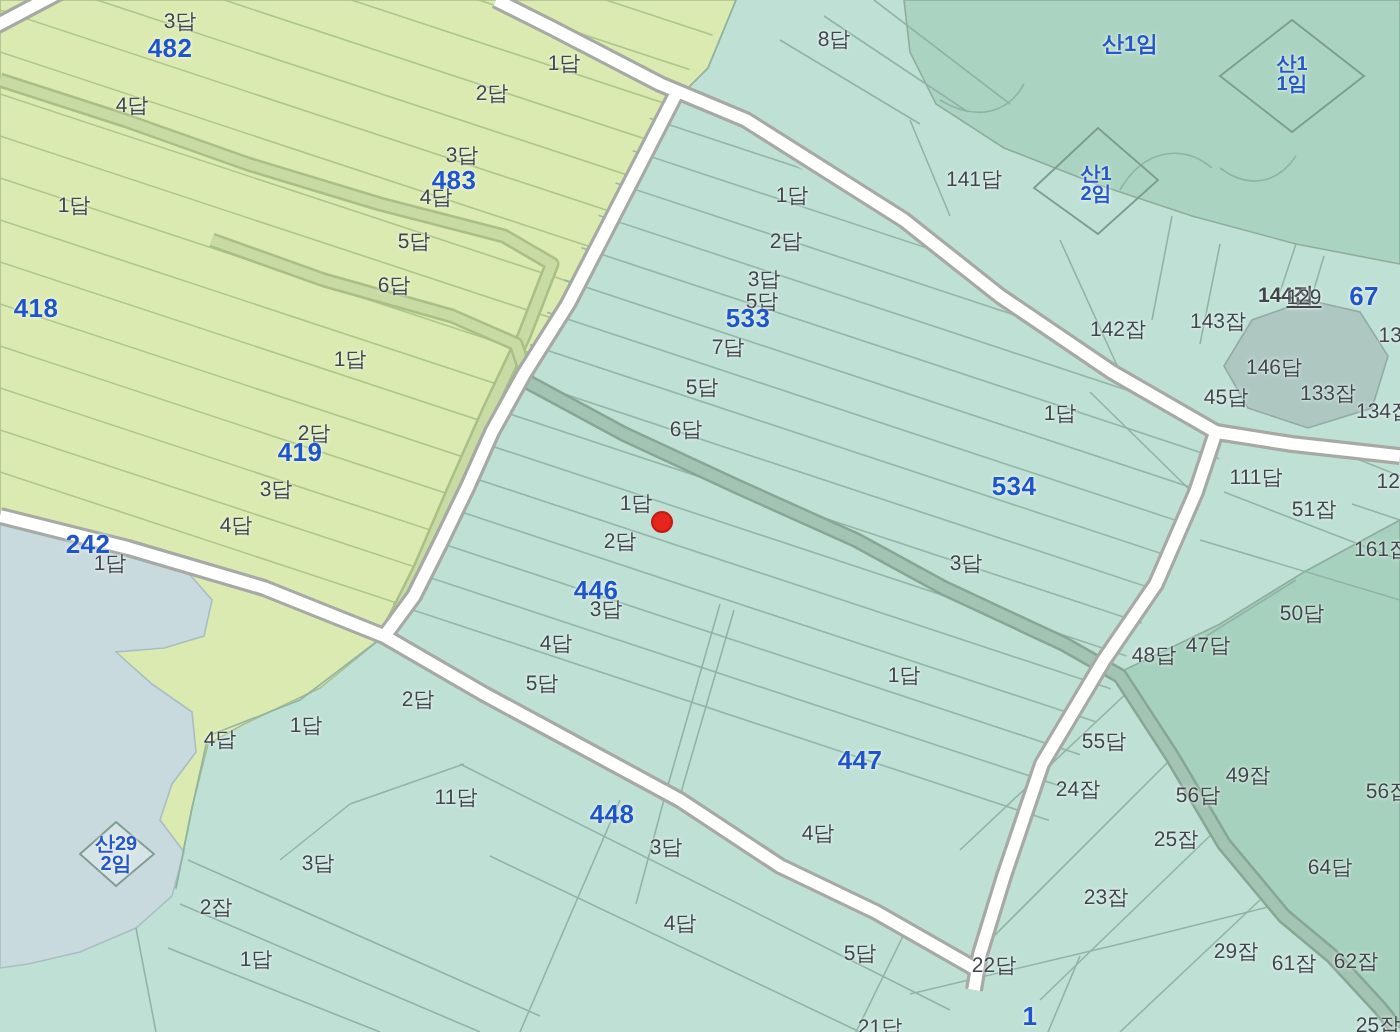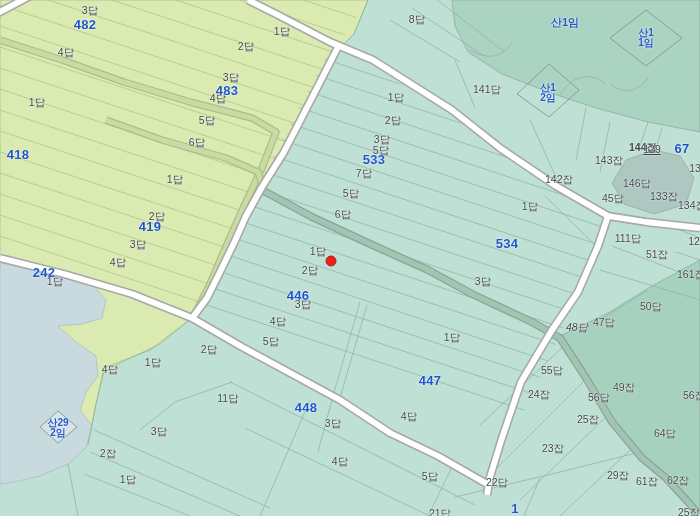--- a/index.html
+++ b/index.html
@@ -200,7 +200,7 @@
       <span class="lbl lot" style="left: 209px; top: 350px;">2답</span>
       <span class="lbl lot" style="left: 153px; top: 363px;">1답</span>
       <span class="lbl lot" style="left: 110px; top: 370px;">4답</span>
-      <span class="lbl lot" style="left: 559px; top: 165px; margin-top: 15px;">142잡</span>
+      <span class="lbl lot" style="left: 559px; top: 165px;">142잡</span>
       <span class="lbl lot" style="left: 609px; top: 161px;">143잡</span>
       <span class="lbl lot" style="left: 643px; top: 148px; font-weight: bold;">144잡</span>
       <span class="lbl lot" style="left: 652px; top: 149px; text-decoration: underline;">129</span>

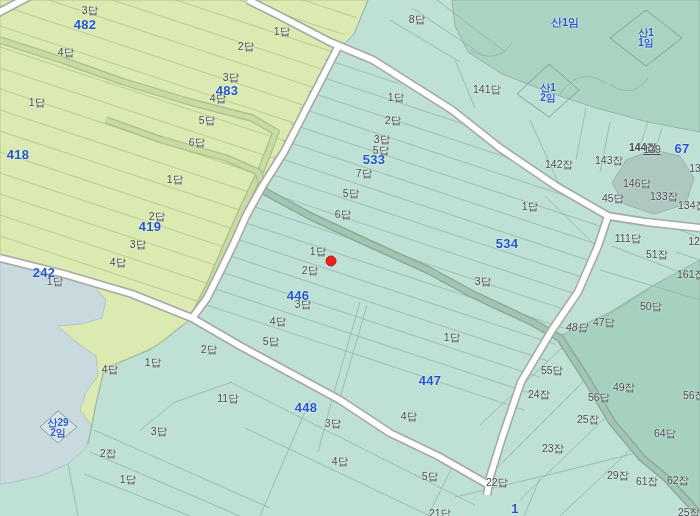--- a/index.html
+++ b/index.html
@@ -216,7 +216,7 @@
       <span class="lbl lot" style="left: 691px; top: 275px;">161잡</span>
       <span class="lbl lot" style="left: 604px; top: 280px; margin-top: 43px;">47답</span>
       <span class="lbl lot" style="left: 651px; top: 307px;">50답</span>
-      <span class="lbl lot" style="left: 577px; top: 328px; font-style: italic;">48답</span>
+      <span class="lbl lot" style="left: 577px; top: 328px;">48답</span>
       <span class="lbl san1" style="left: 565px; top: 22px;">산1임</span>
       <span class="lbl san" style="left: 646px; top: 33px;">산1</span>
       <span class="lbl san" style="left: 646px; top: 43px;">1임</span>

